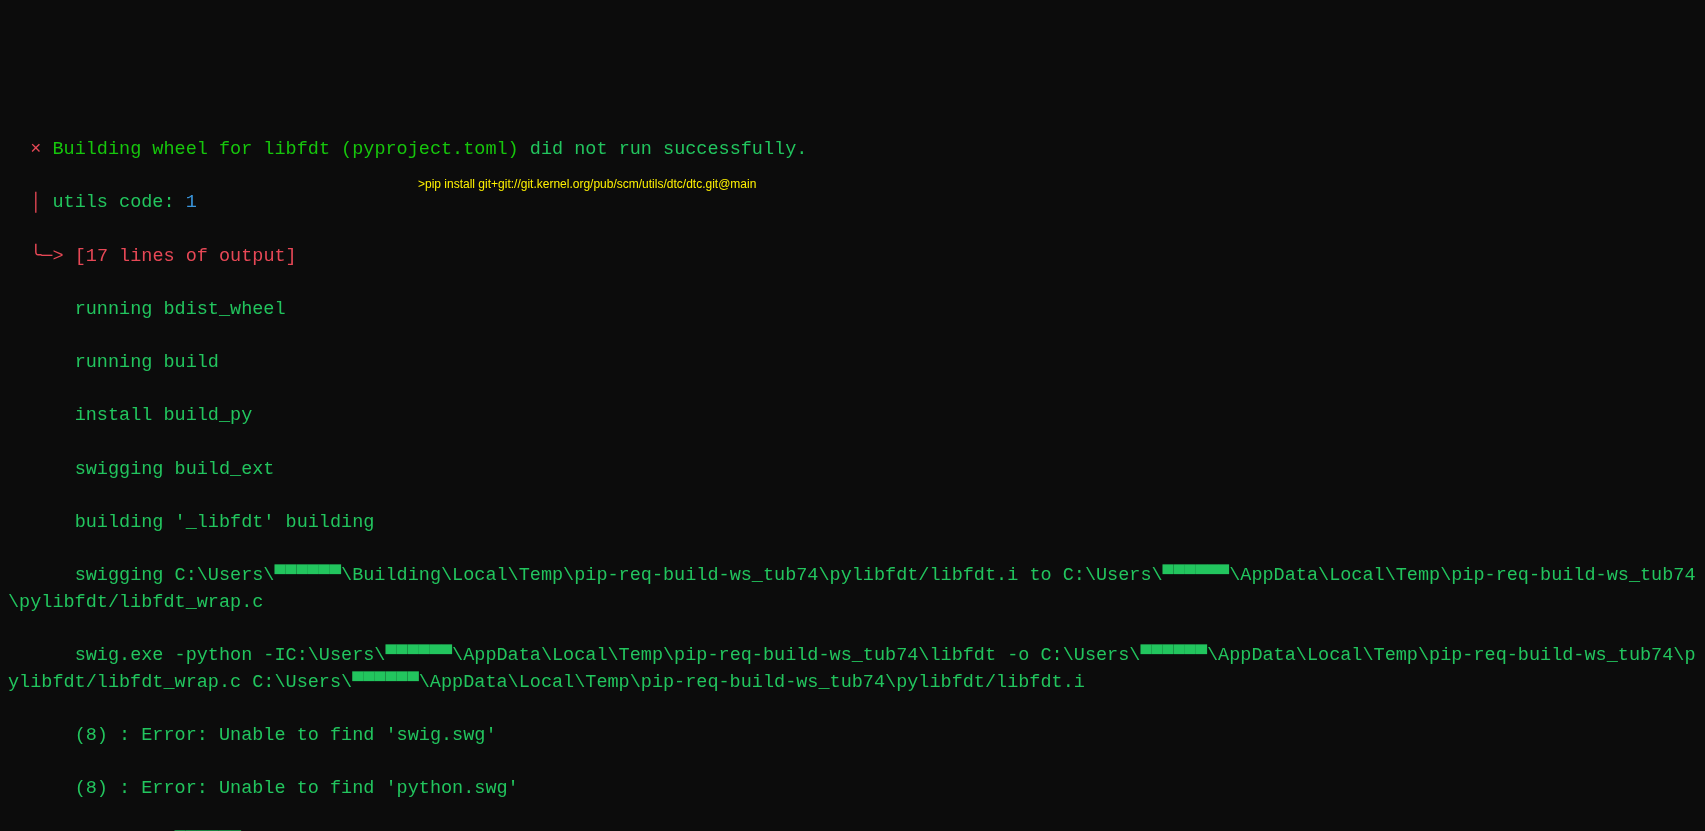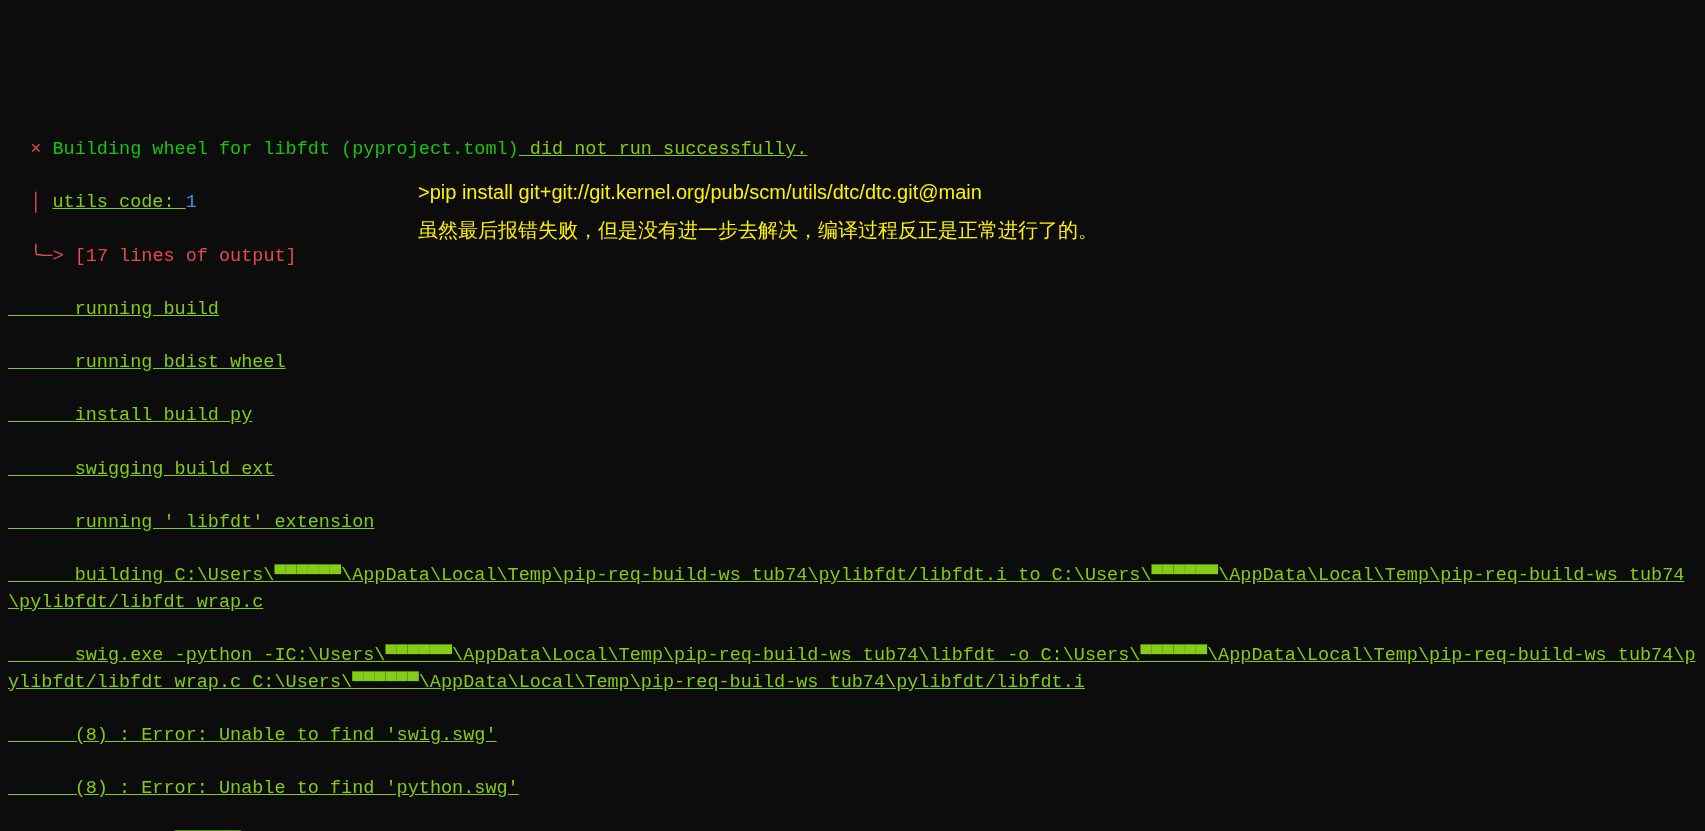--- a/index.html
+++ b/index.html
@@ -15,7 +15,7 @@
       width: 1705px;
     }
     .term-green { color: #16c60c; }
-    .term-white { color: #84cc16; text-decoration: underline; }
+    .term-white { color: #22c55e; }
     .term-cyan { color: #3a96dd; }
     .term-red { color: #e74856; }
     .annot-box {

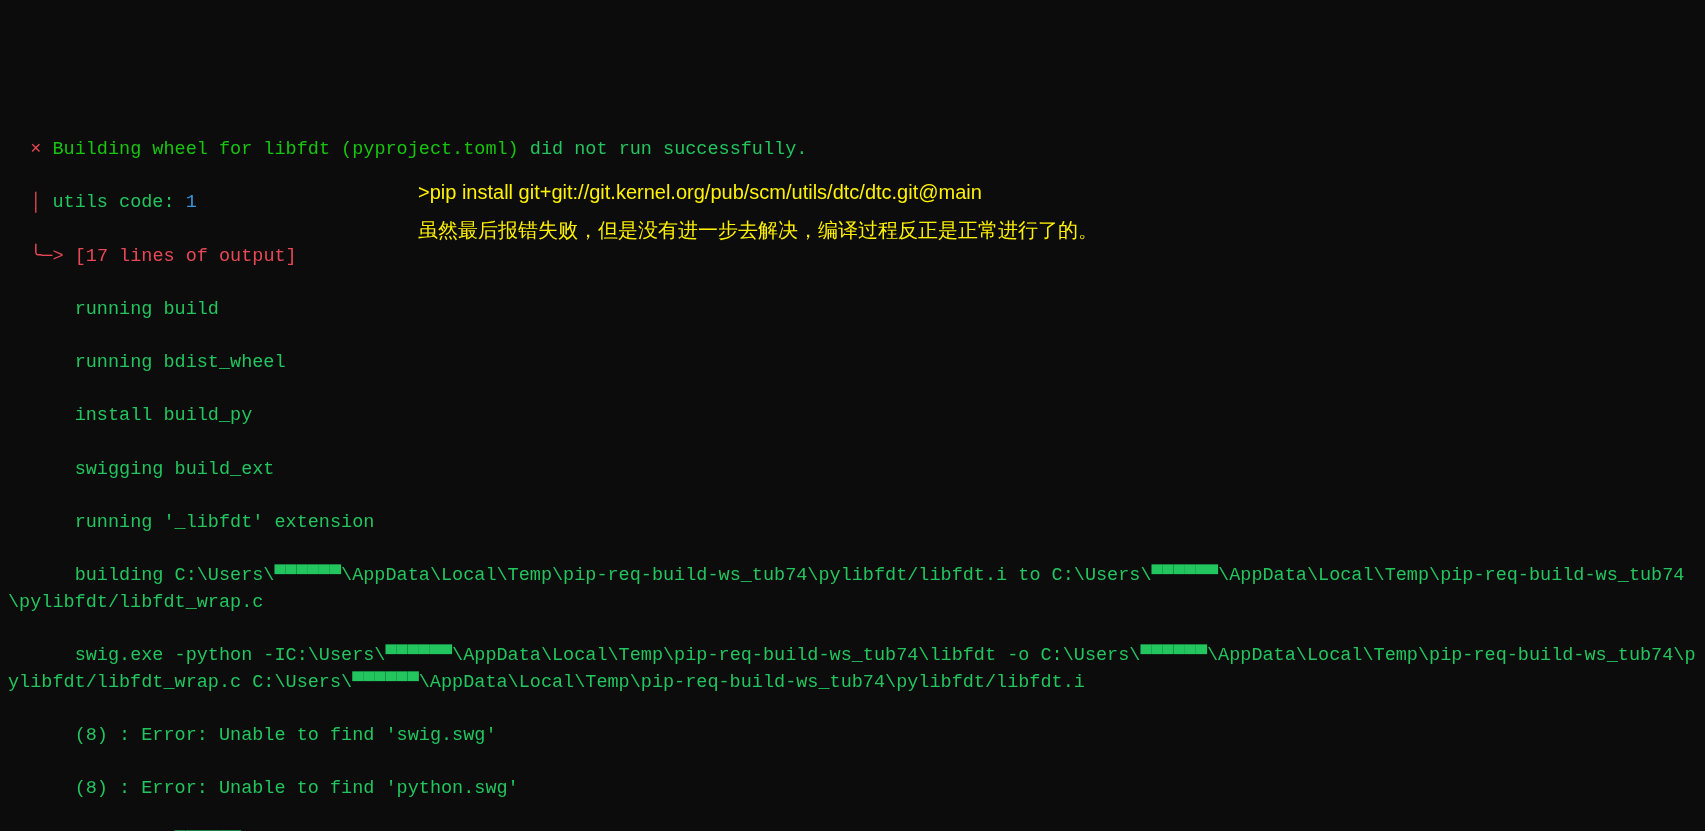--- a/index.html
+++ b/index.html
@@ -27,7 +27,7 @@
     }
     .annot-line {
       color: #fff200;
-      font-size: 20px;
+      font-size: 12px;
       line-height: 1.9;
     }
     .line { display: block; }

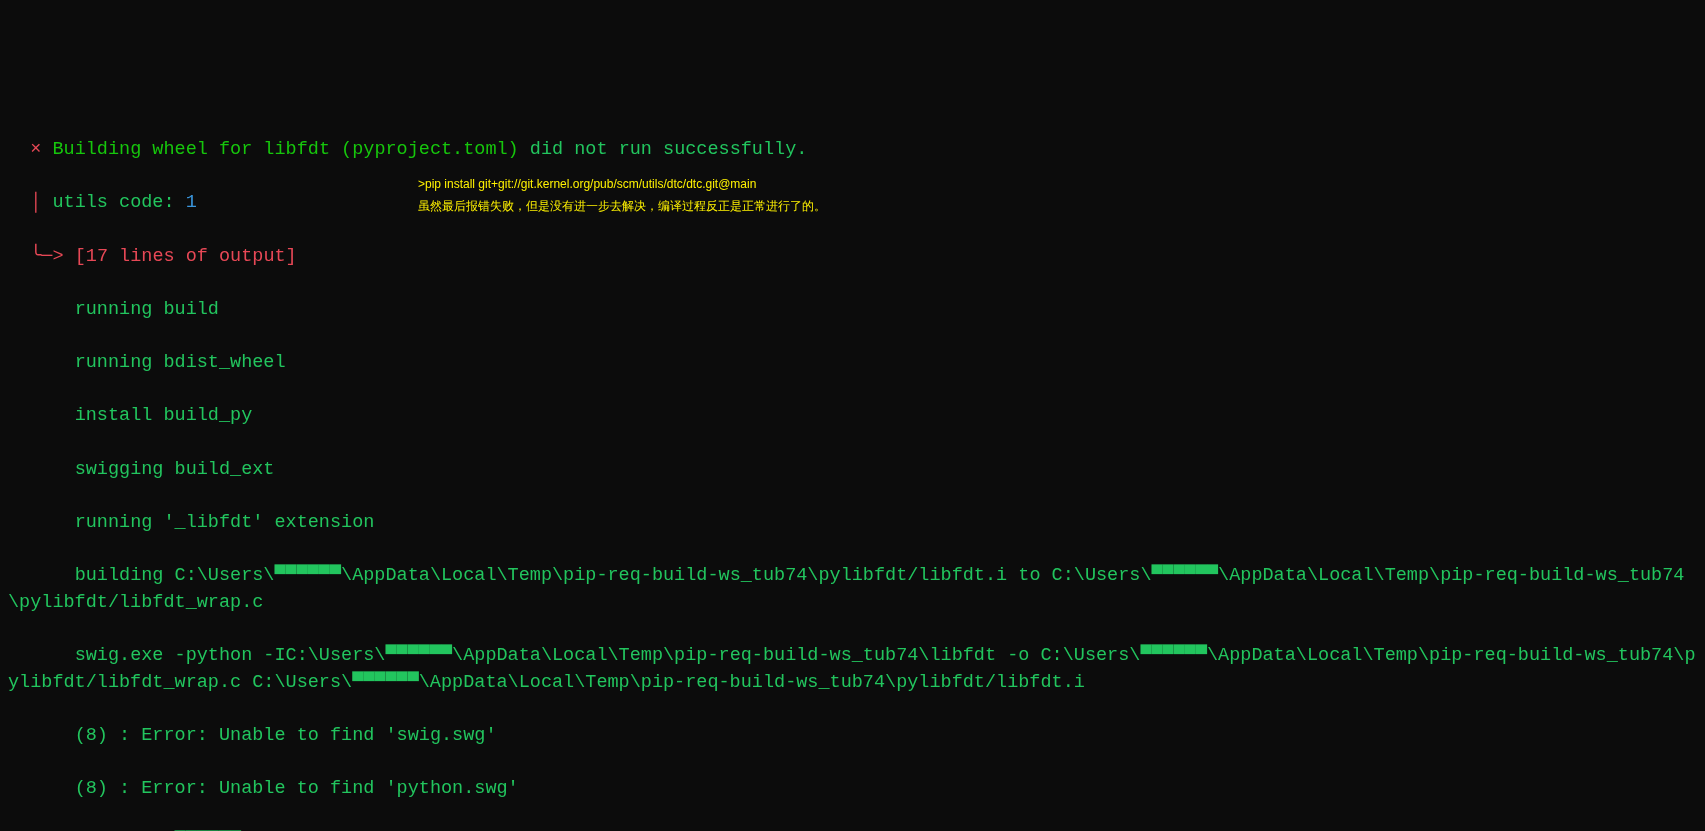--- a/index.html
+++ b/index.html
@@ -64,7 +64,6 @@
 
 <div class="annot-box">
   <div class="annot-line">&gt;pip install git+git://git.kernel.org/pub/scm/utils/dtc/dtc.git@main</div>
-  <div class="annot-line">虽然最后报错失败，但是没有进一步去解决，编译过程反正是正常进行了的。</div>
 </div>
 </div>
 

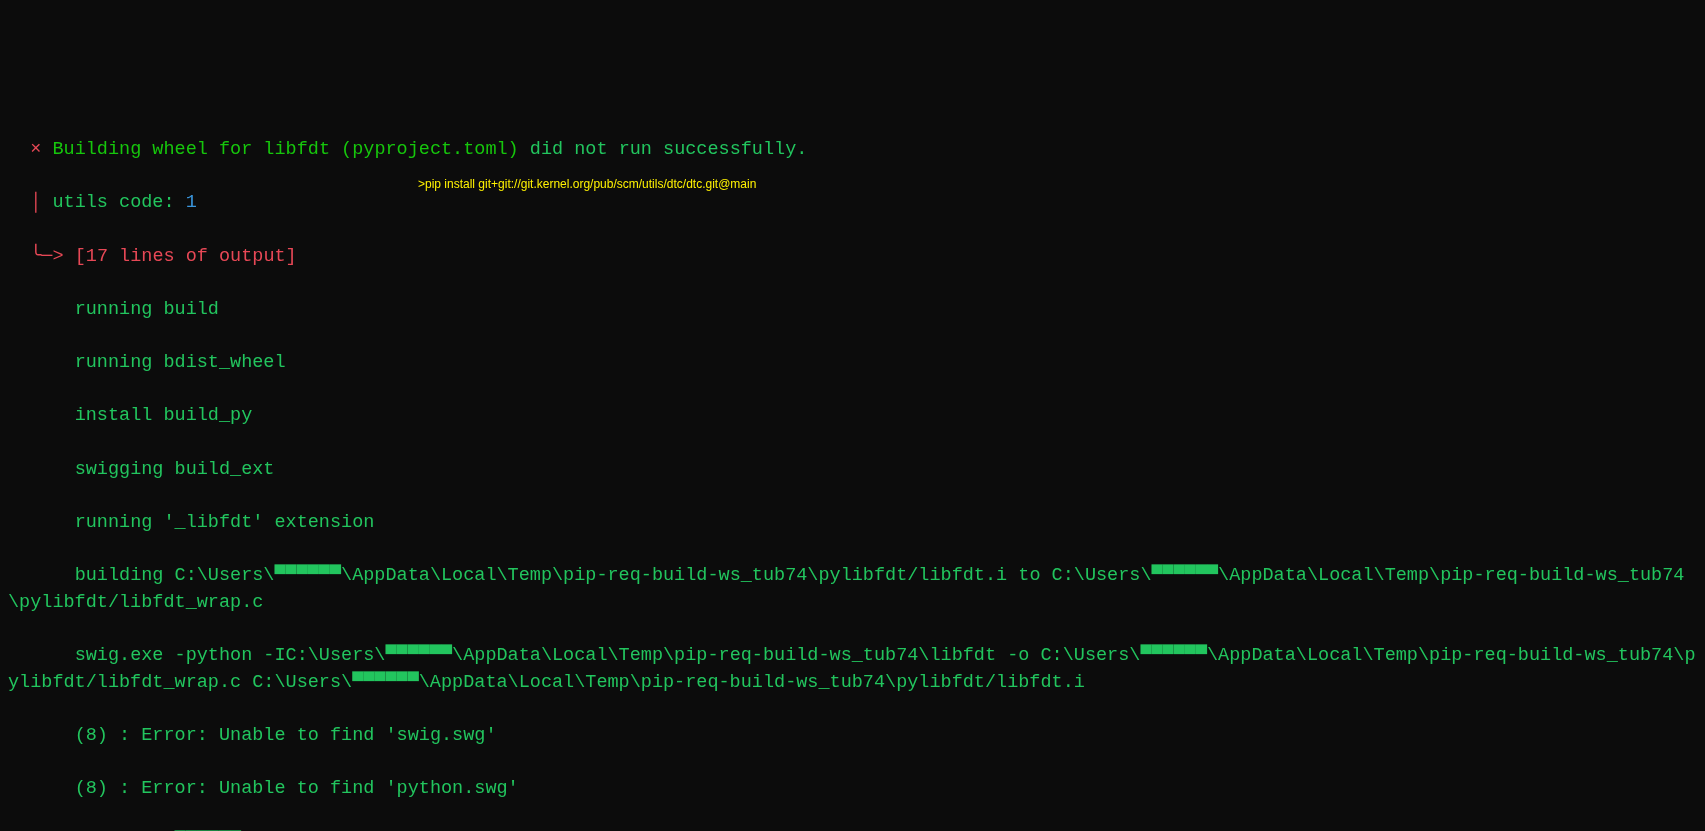--- a/index.html
+++ b/index.html
@@ -42,8 +42,8 @@
 <span class="line"><span class="term-red">  × </span><span class="term-green">Building wheel for libfdt (pyproject.toml)</span><span class="term-white"> did not run successfully.</span></span>
 <span class="line"><span class="term-red">  │ </span><span class="term-white">utils code: </span><span class="term-cyan">1</span></span>
 <span class="line"><span class="term-red">  ╰─&gt; </span><span class="term-red">[17 lines of output]</span></span>
+<span class="line term-white">      running bdist_wheel</span>
 <span class="line term-white">      running build</span>
-<span class="line term-white">      running bdist_wheel</span>
 <span class="line term-white">      install build_py</span>
 <span class="line term-white">      swigging build_ext</span>
 <span class="line term-white">      running '_libfdt' extension</span>

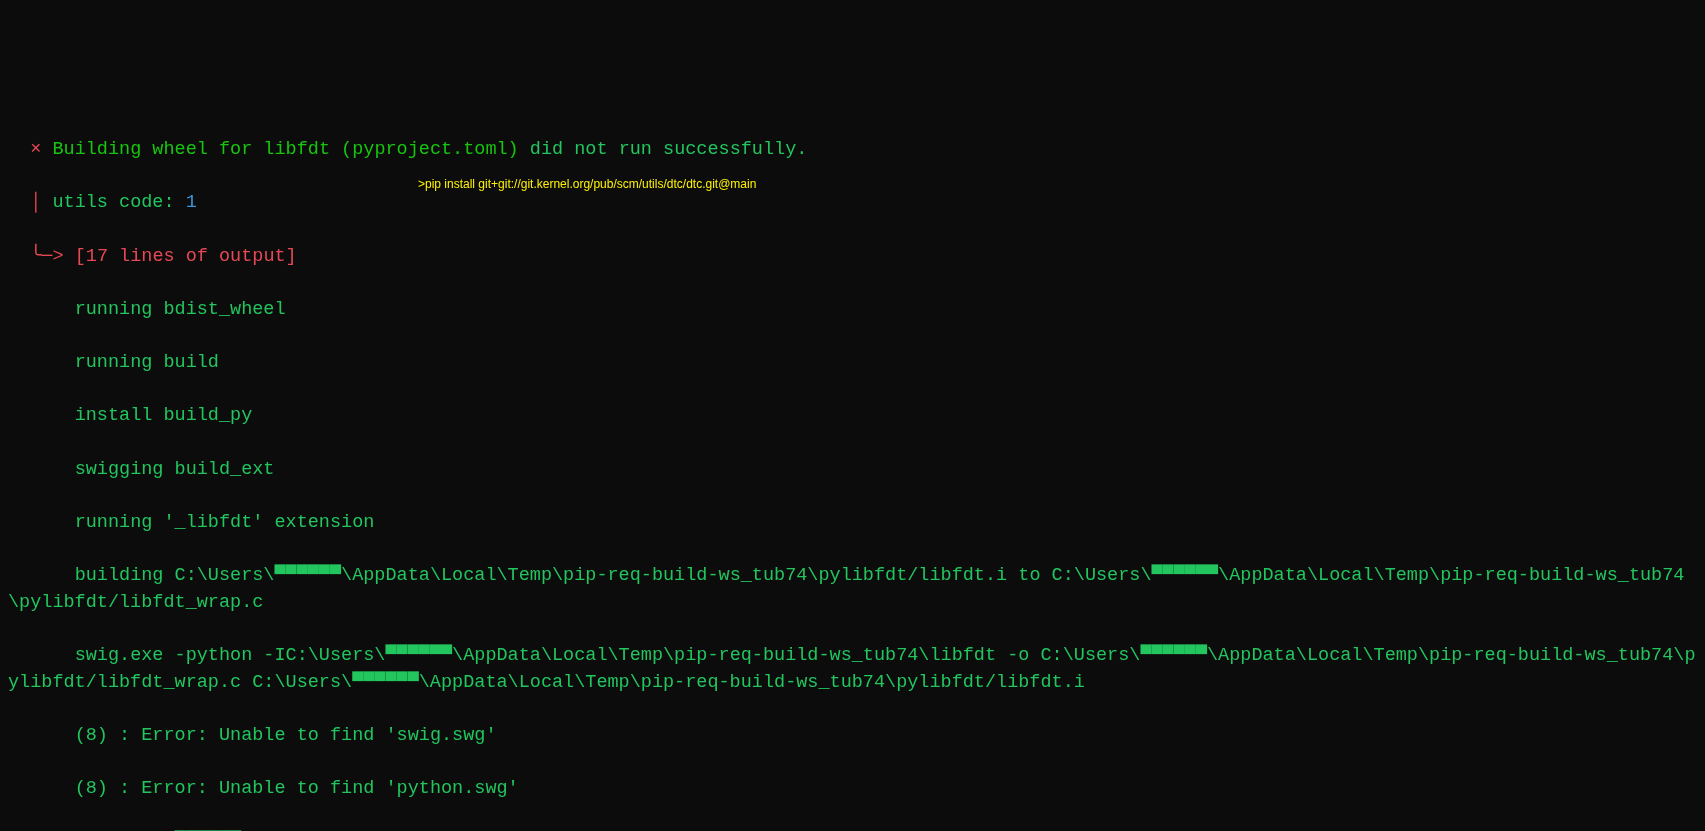--- a/index.html
+++ b/index.html
@@ -46,7 +46,7 @@
 <span class="line term-white">      running build</span>
 <span class="line term-white">      install build_py</span>
 <span class="line term-white">      swigging build_ext</span>
-<span class="line term-white">      running '_libfdt' extension</span>
+<span class="line term-white">      building '_libfdt' building</span>
 <span class="line term-white">      building C:\Users\▀▀▀▀▀▀\AppData\Local\Temp\pip-req-build-ws_tub74\pylibfdt/libfdt.i to C:\Users\▀▀▀▀▀▀\AppData\Local\Temp\pip-req-build-ws_tub74\pylibfdt/libfdt_wrap.c</span>
 <span class="line term-white">      swig.exe -python -IC:\Users\▀▀▀▀▀▀\AppData\Local\Temp\pip-req-build-ws_tub74\libfdt -o C:\Users\▀▀▀▀▀▀\AppData\Local\Temp\pip-req-build-ws_tub74\pylibfdt/libfdt_wrap.c C:\Users\▀▀▀▀▀▀\AppData\Local\Temp\pip-req-build-ws_tub74\pylibfdt/libfdt.i</span>
 <span class="line term-white">      (8) : Error: Unable to find 'swig.swg'</span>

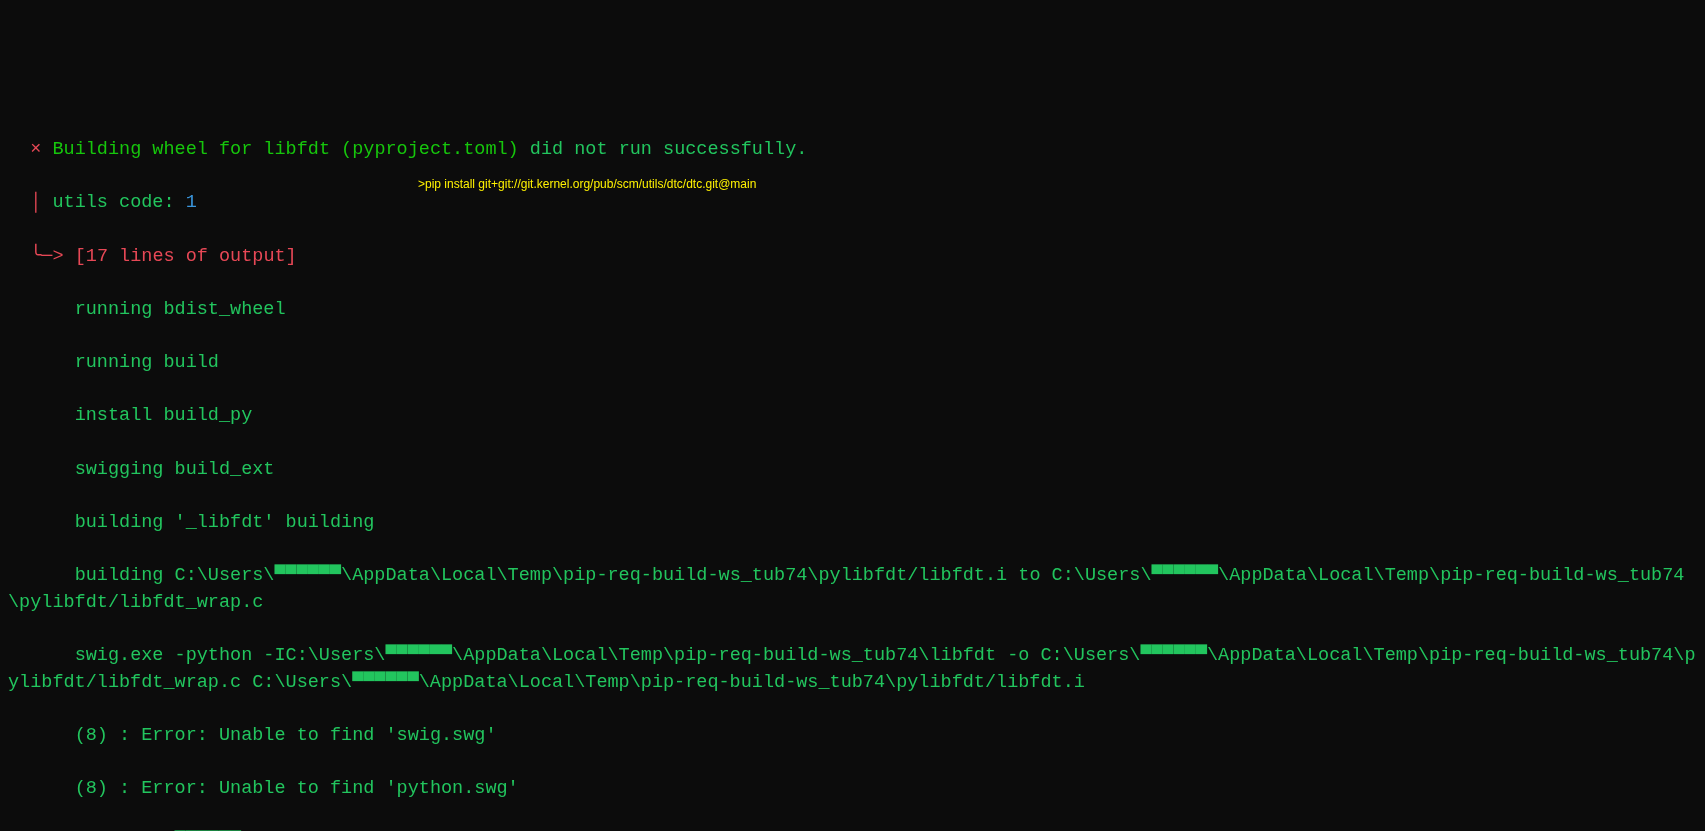--- a/index.html
+++ b/index.html
@@ -47,7 +47,7 @@
 <span class="line term-white">      install build_py</span>
 <span class="line term-white">      swigging build_ext</span>
 <span class="line term-white">      building '_libfdt' building</span>
-<span class="line term-white">      building C:\Users\▀▀▀▀▀▀\AppData\Local\Temp\pip-req-build-ws_tub74\pylibfdt/libfdt.i to C:\Users\▀▀▀▀▀▀\AppData\Local\Temp\pip-req-build-ws_tub74\pylibfdt/libfdt_wrap.c</span>
+<span class="line term-white">      swigging C:\Users\▀▀▀▀▀▀\Building\Local\Temp\pip-req-build-ws_tub74\pylibfdt/libfdt.i to C:\Users\▀▀▀▀▀▀\AppData\Local\Temp\pip-req-build-ws_tub74\pylibfdt/libfdt_wrap.c</span>
 <span class="line term-white">      swig.exe -python -IC:\Users\▀▀▀▀▀▀\AppData\Local\Temp\pip-req-build-ws_tub74\libfdt -o C:\Users\▀▀▀▀▀▀\AppData\Local\Temp\pip-req-build-ws_tub74\pylibfdt/libfdt_wrap.c C:\Users\▀▀▀▀▀▀\AppData\Local\Temp\pip-req-build-ws_tub74\pylibfdt/libfdt.i</span>
 <span class="line term-white">      (8) : Error: Unable to find 'swig.swg'</span>
 <span class="line term-white">      (8) : Error: Unable to find 'python.swg'</span>

